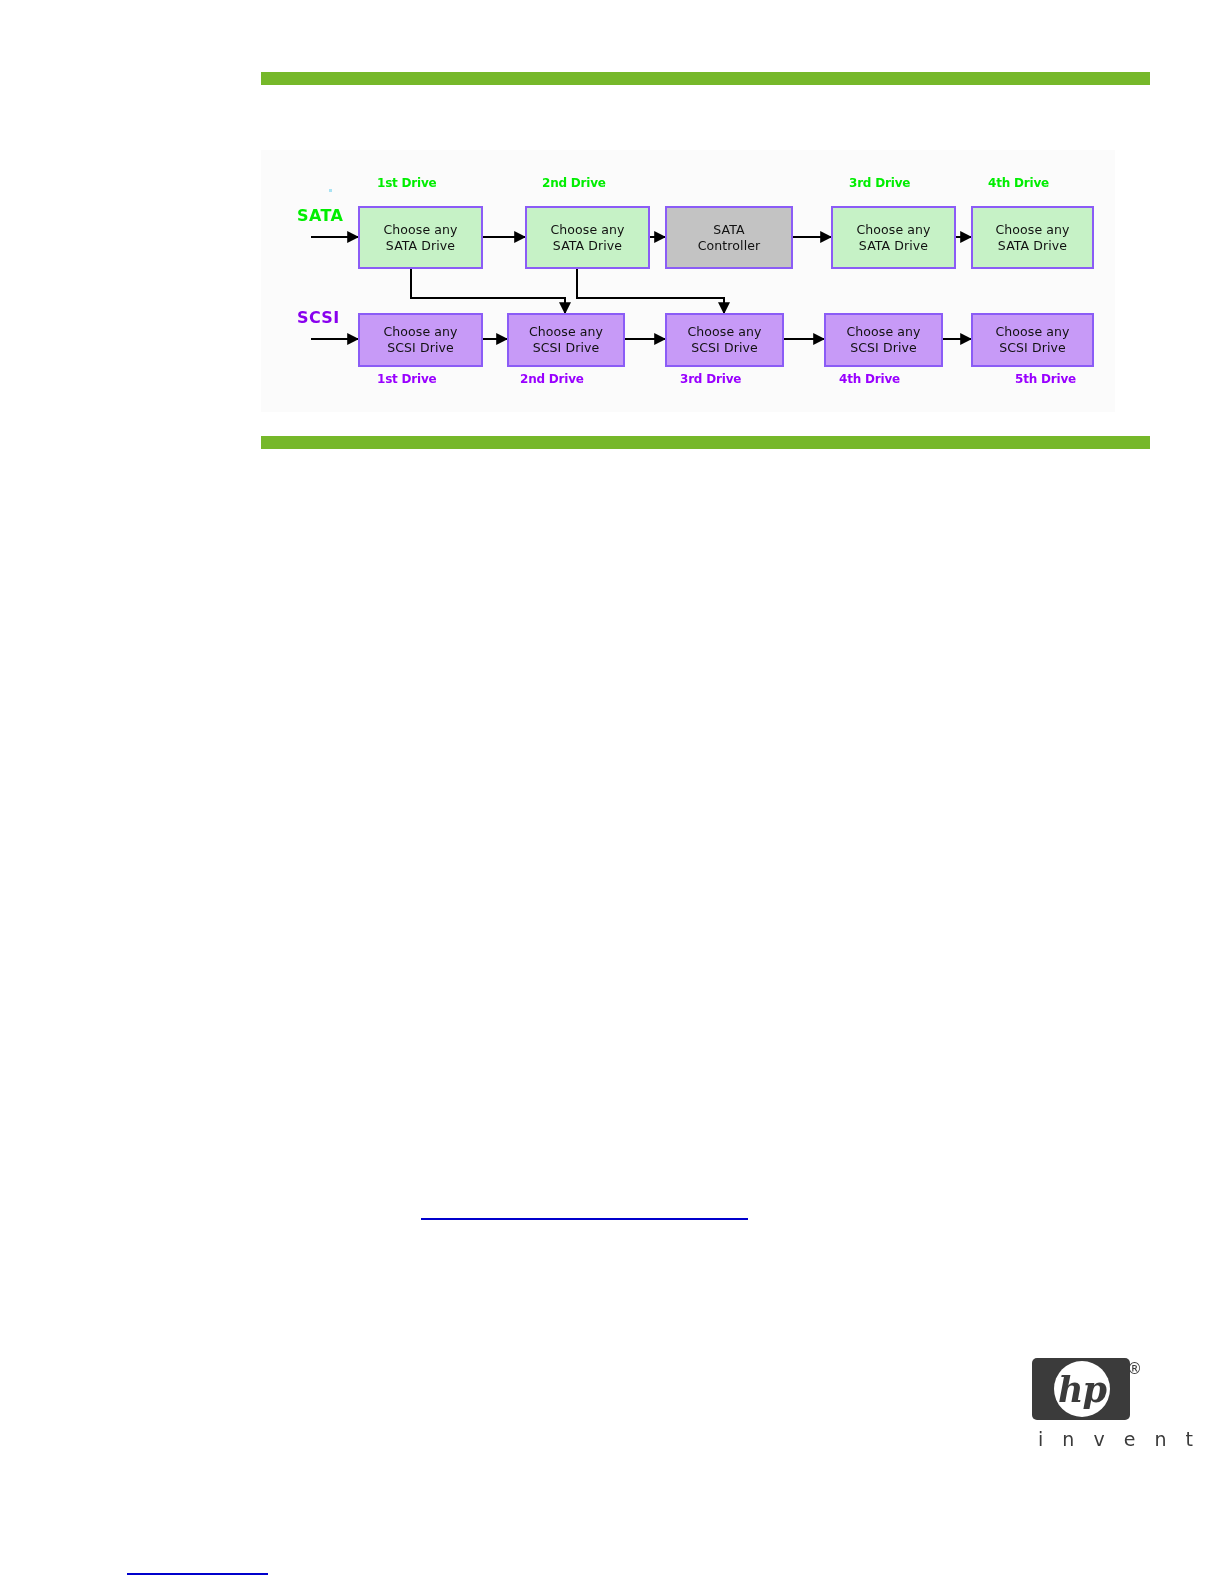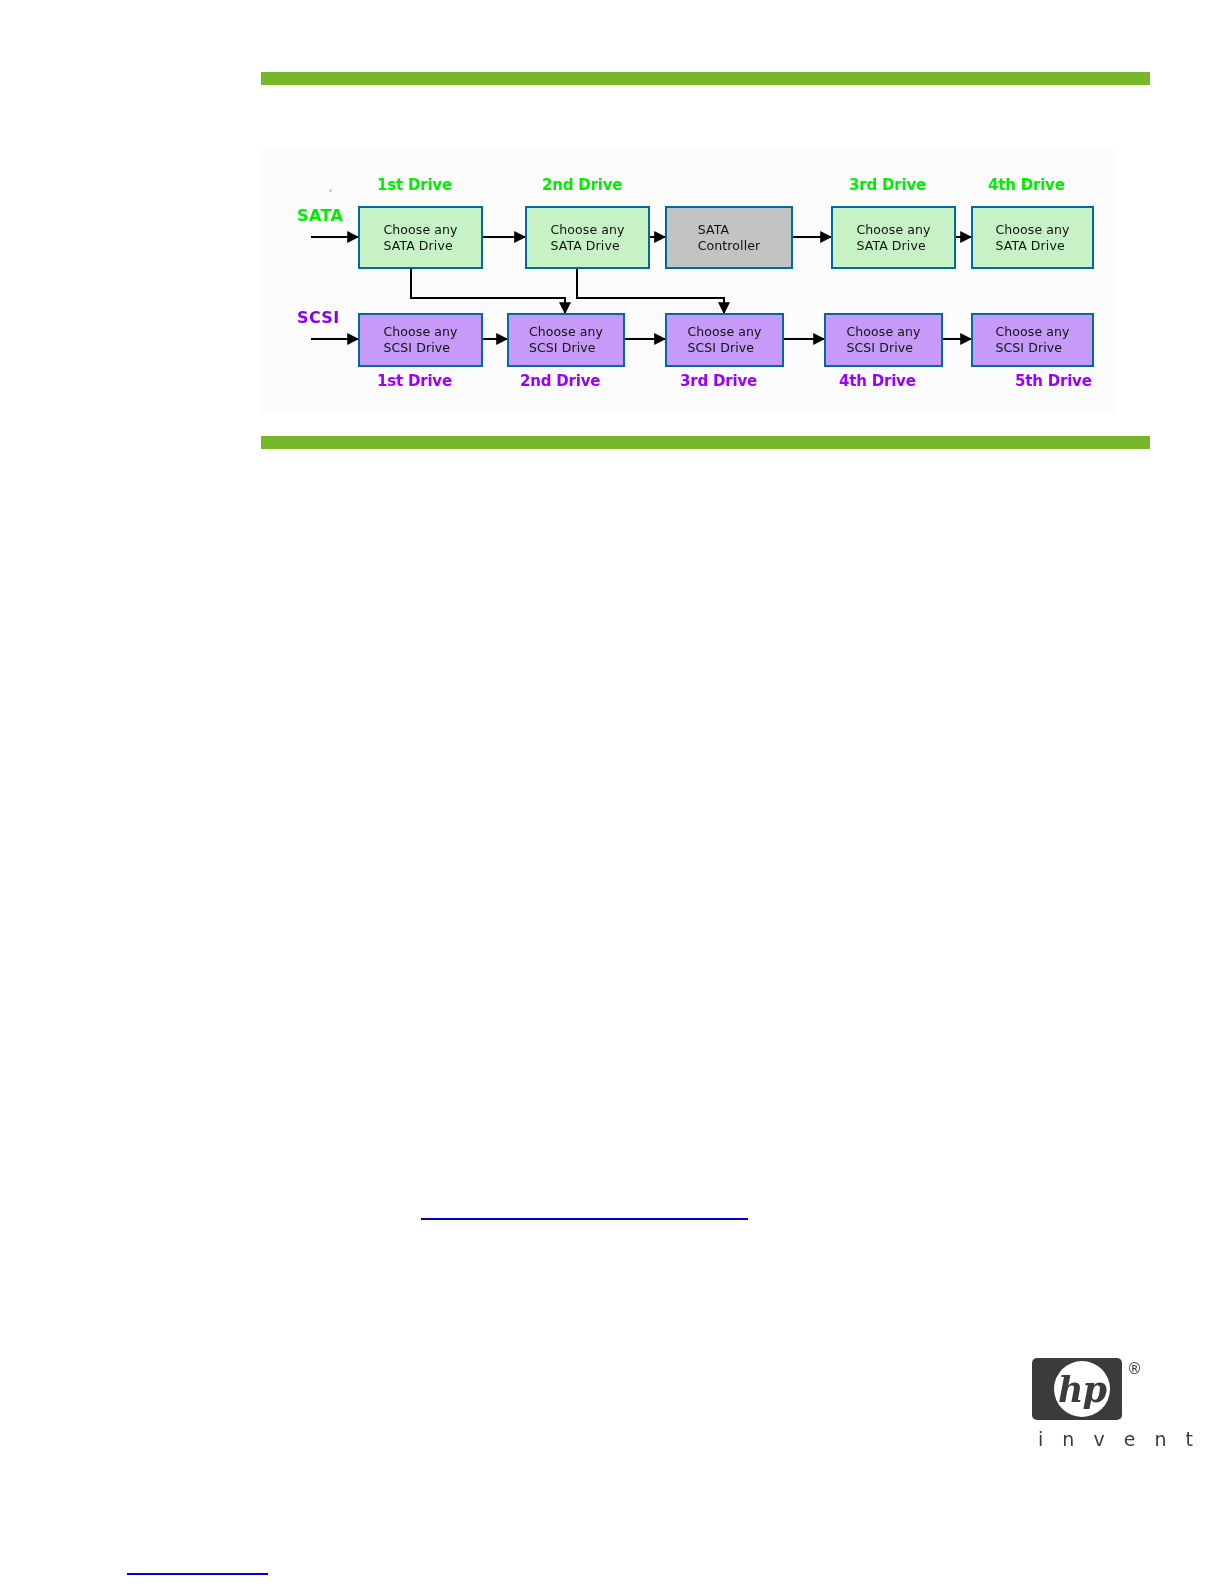--- a/index.html
+++ b/index.html
@@ -61,7 +61,7 @@
     position: absolute;
     font-family: "DejaVu Sans", sans-serif;
     font-weight: bold;
-    font-size: 15px;
+    font-size: 12px;
     letter-spacing: -0.2px;
     white-space: nowrap;
   }

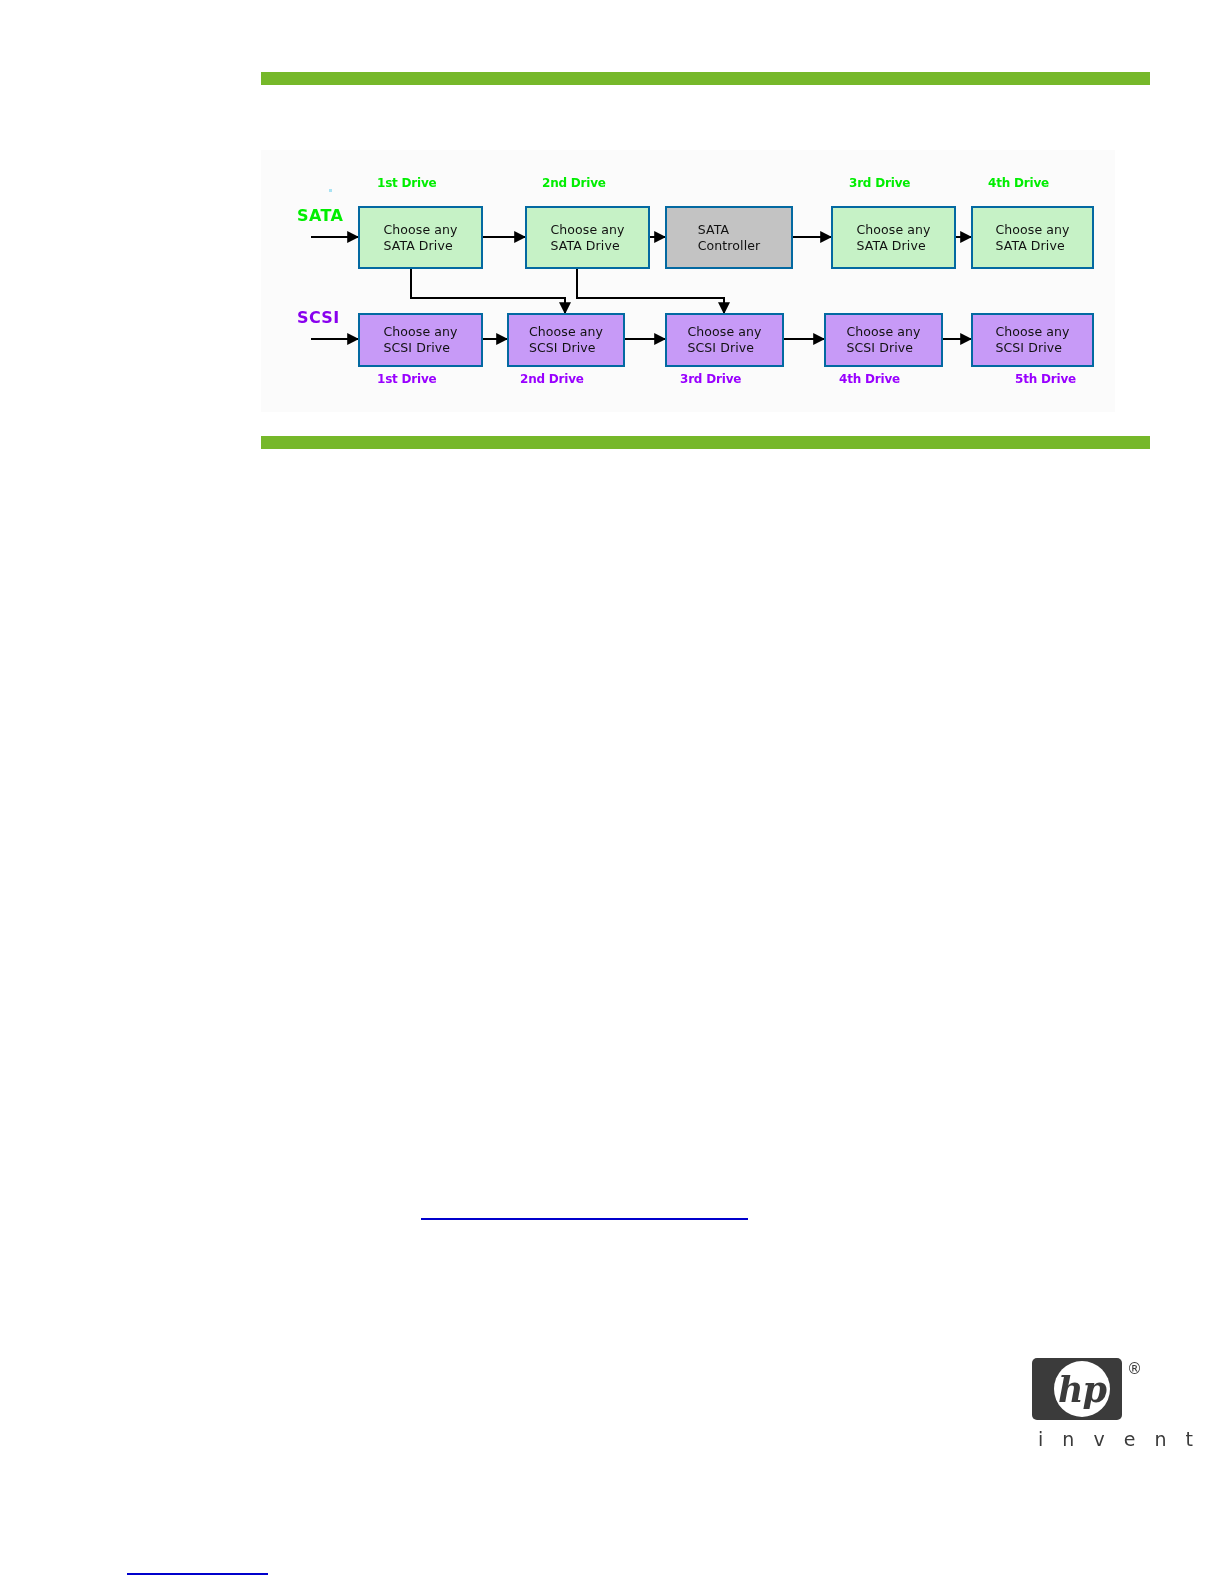--- a/index.html
+++ b/index.html
@@ -40,11 +40,11 @@
   .box {
     position: absolute;
     box-sizing: border-box;
-    border: 2px solid #0369a1;
+    border: 2px solid #8b5cf6;
     display: flex;
     align-items: center;
     justify-content: center;
-    text-align: left;
+    text-align: center;
     font-family: "DejaVu Sans", sans-serif;
     font-size: 12.5px;
     line-height: 1.25;

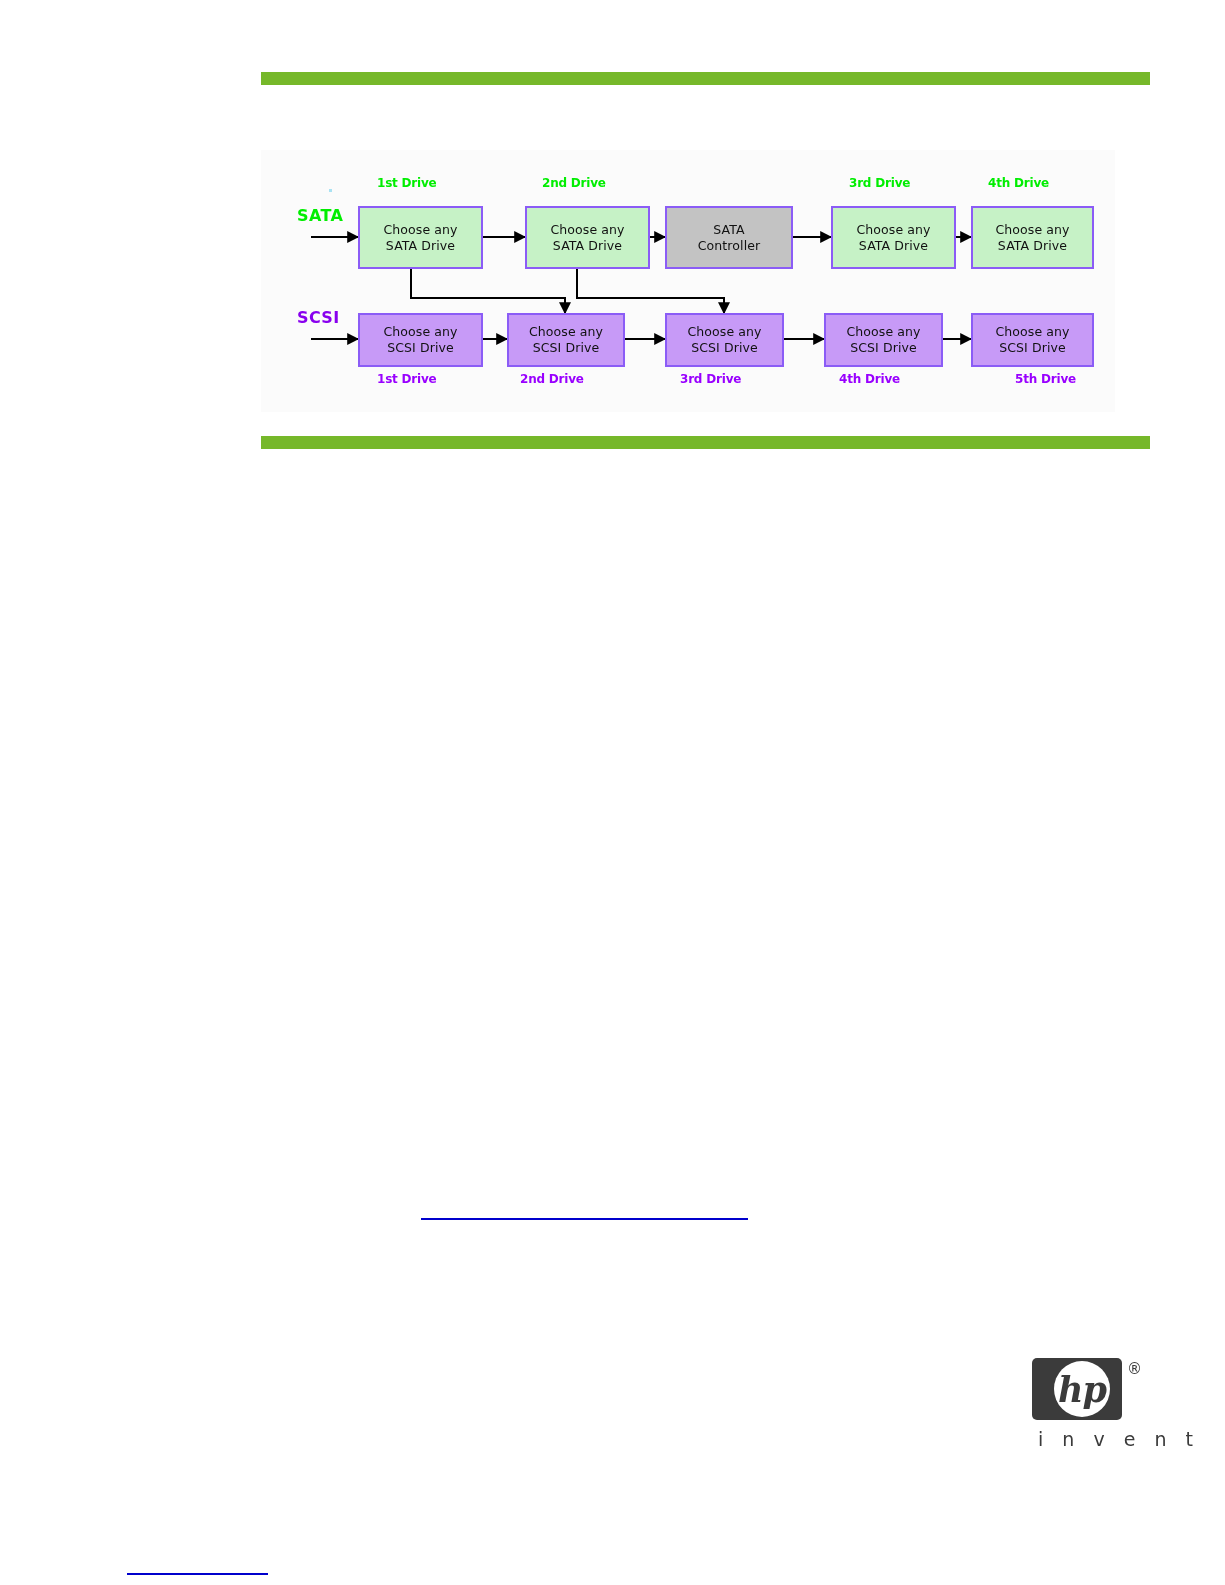--- a/index.html
+++ b/index.html
@@ -126,7 +126,7 @@
   #hp-mark {
     position: absolute;
     left: 0; top: 0;
-    width: 90px;
+    width: 98px;
     height: 62px;
     background: #3b3b3b;
     border-radius: 5px;

